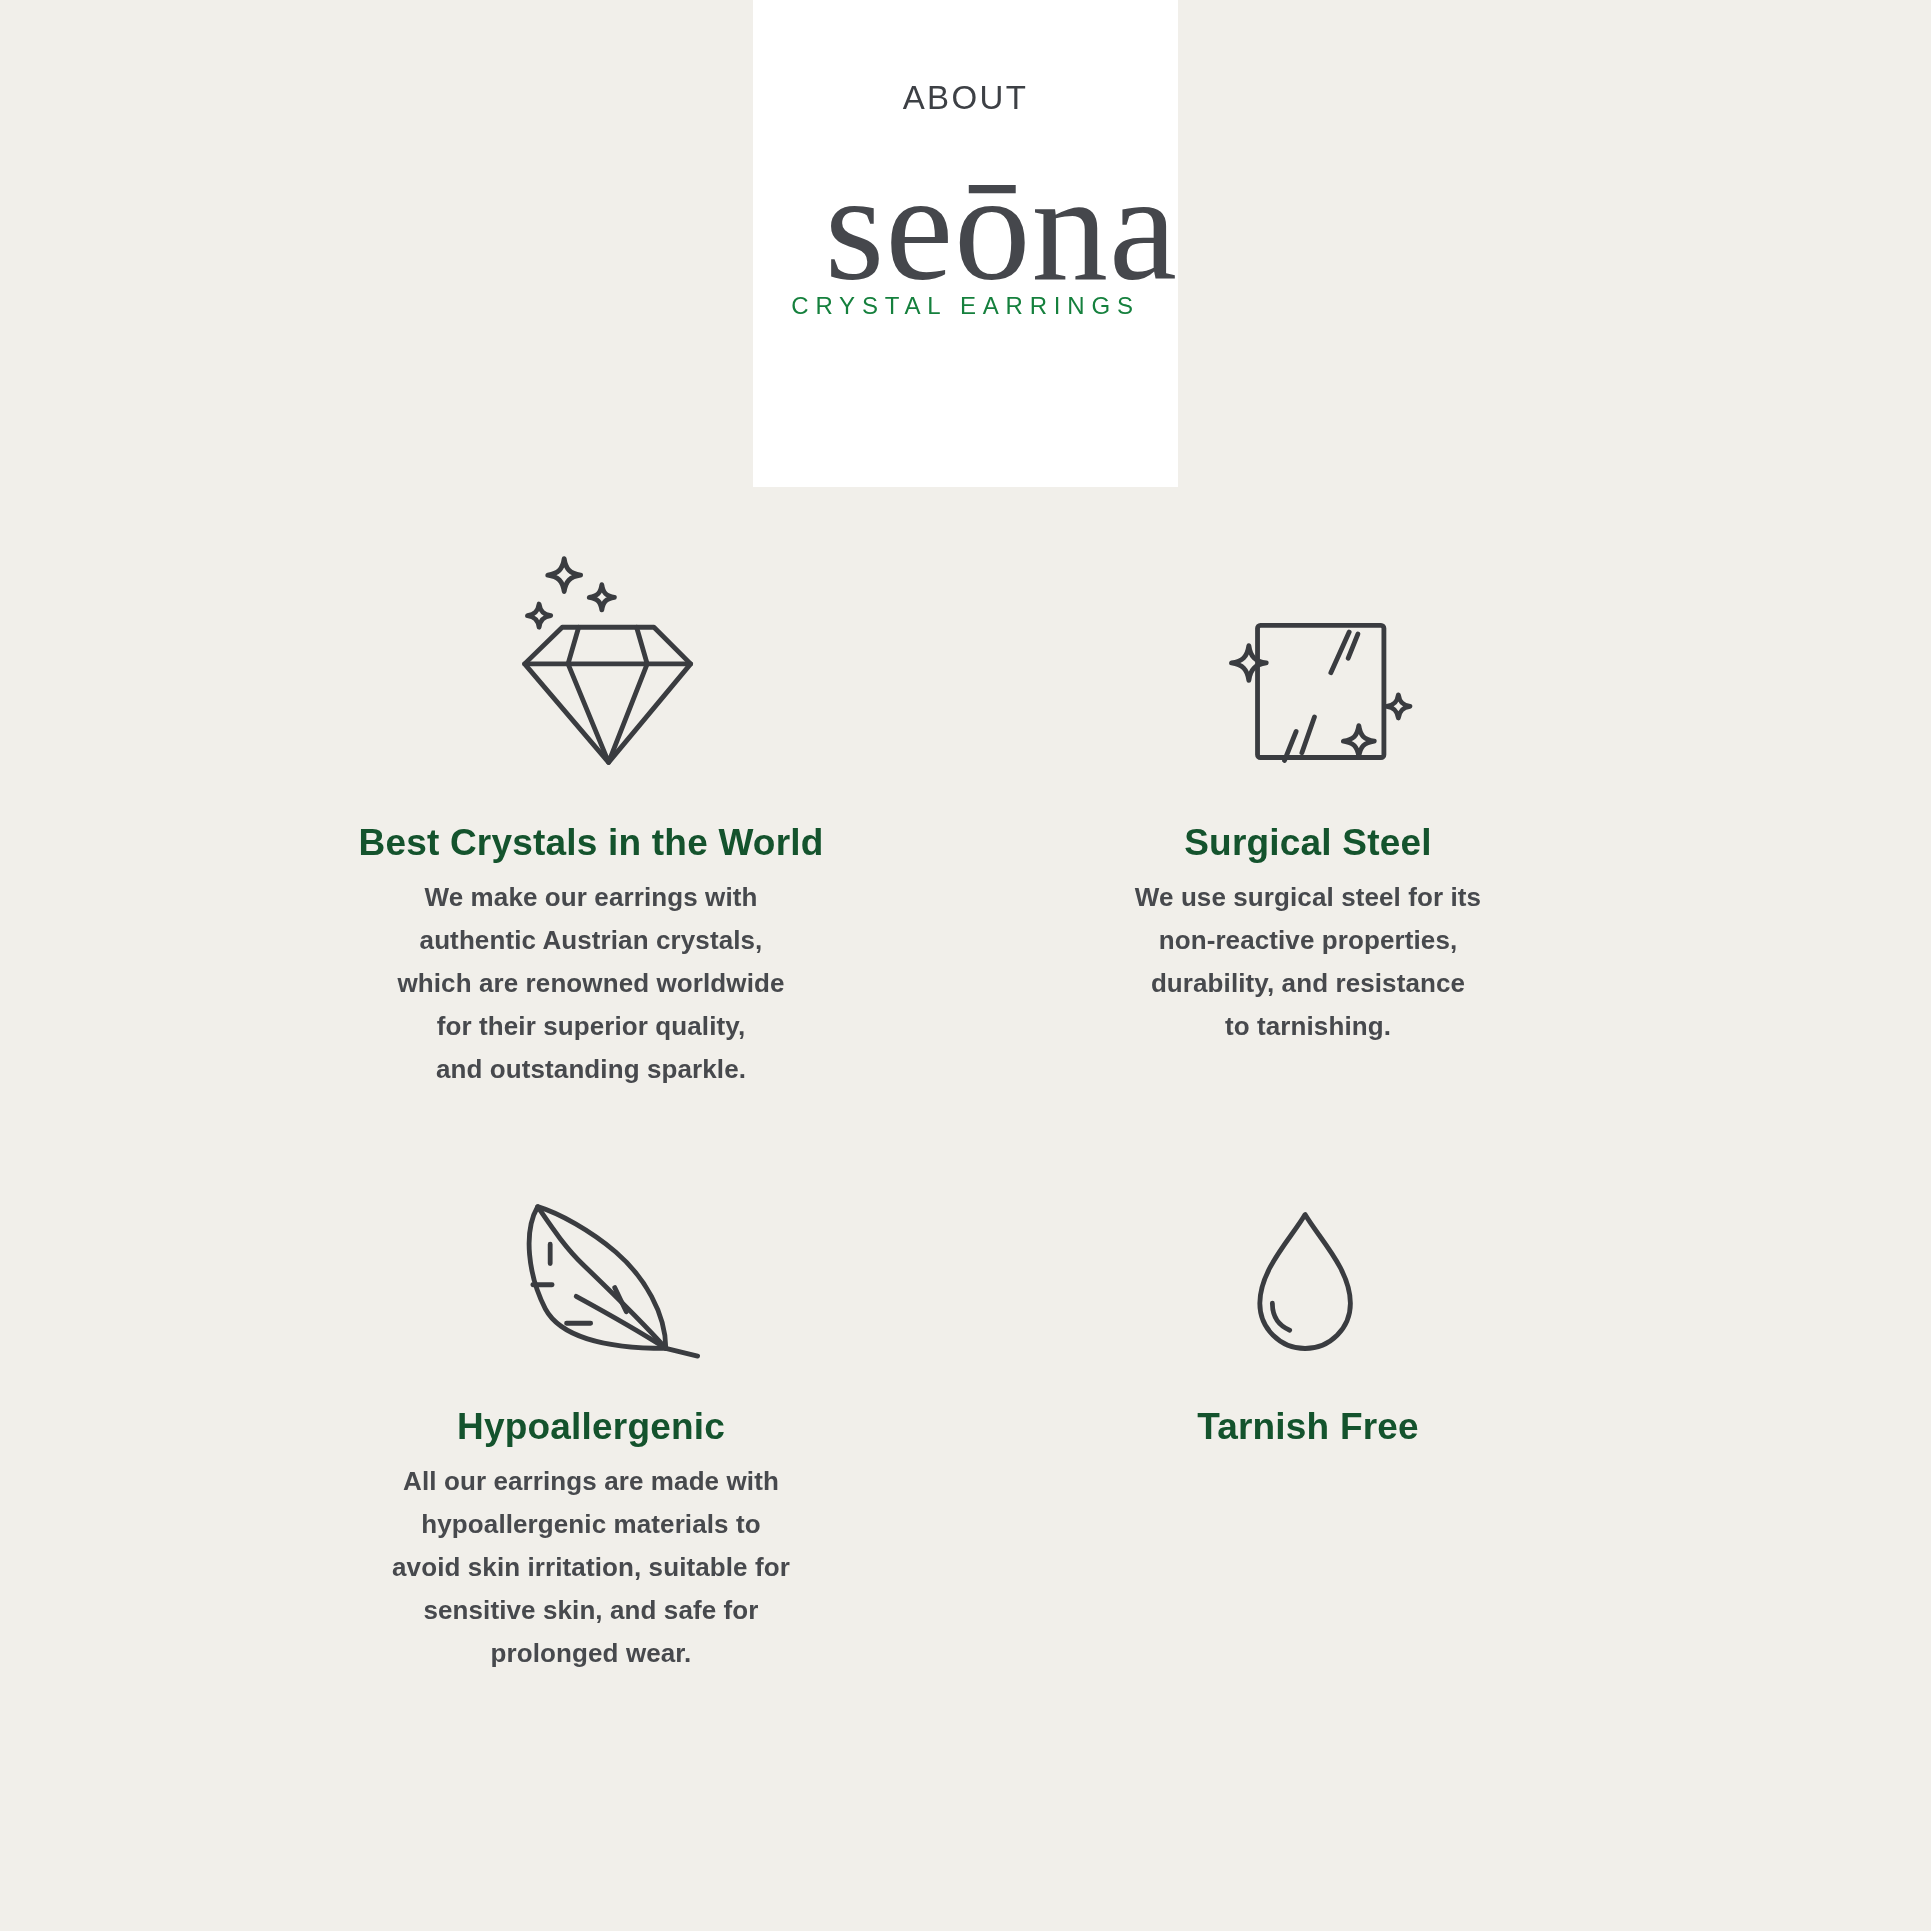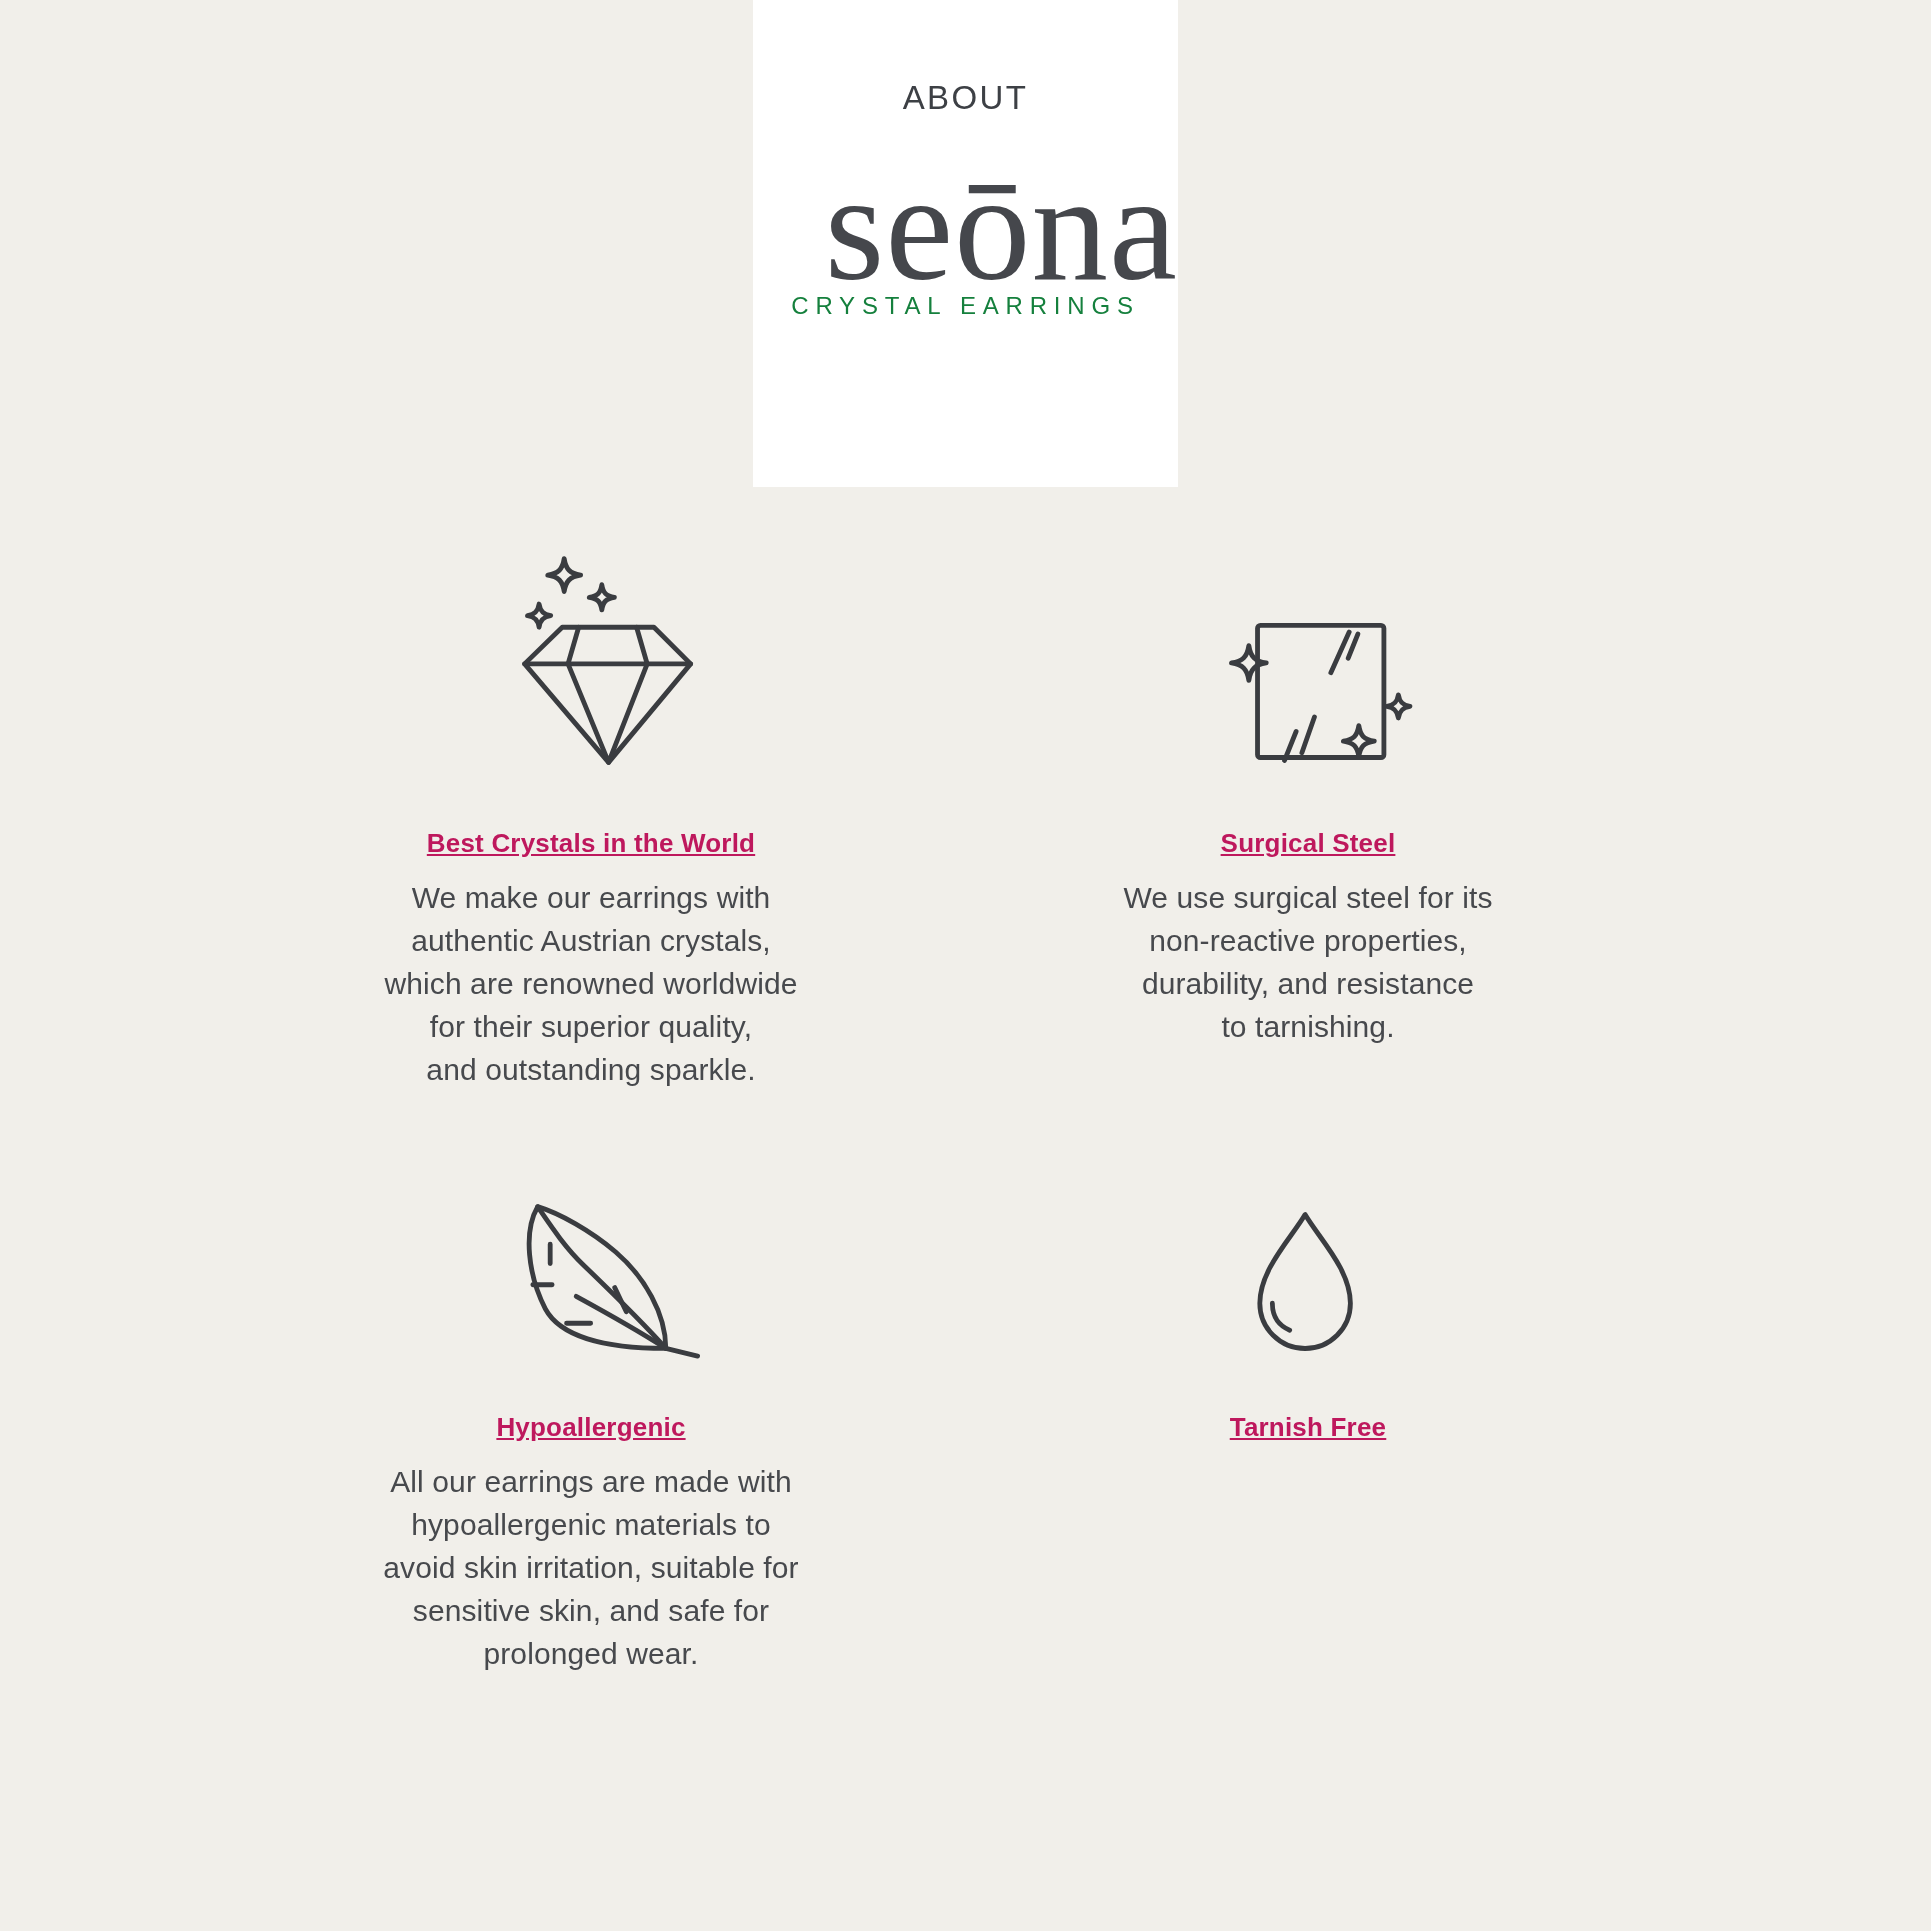--- a/index.html
+++ b/index.html
@@ -35,8 +35,8 @@
     position:absolute;width:676px;text-align:center;
   }
   .feature h3{
-    margin:0;font-size:26px;line-height:42px;font-weight:700;
-    color:#be185d;letter-spacing:0.2px;text-decoration:underline;
+    margin:0;font-size:37px;line-height:42px;font-weight:700;
+    color:#14532d;letter-spacing:0.2px;
   }
   .feature p{
     margin:11.6px 0 0 0;font-size:30px;line-height:43px;font-weight:400;

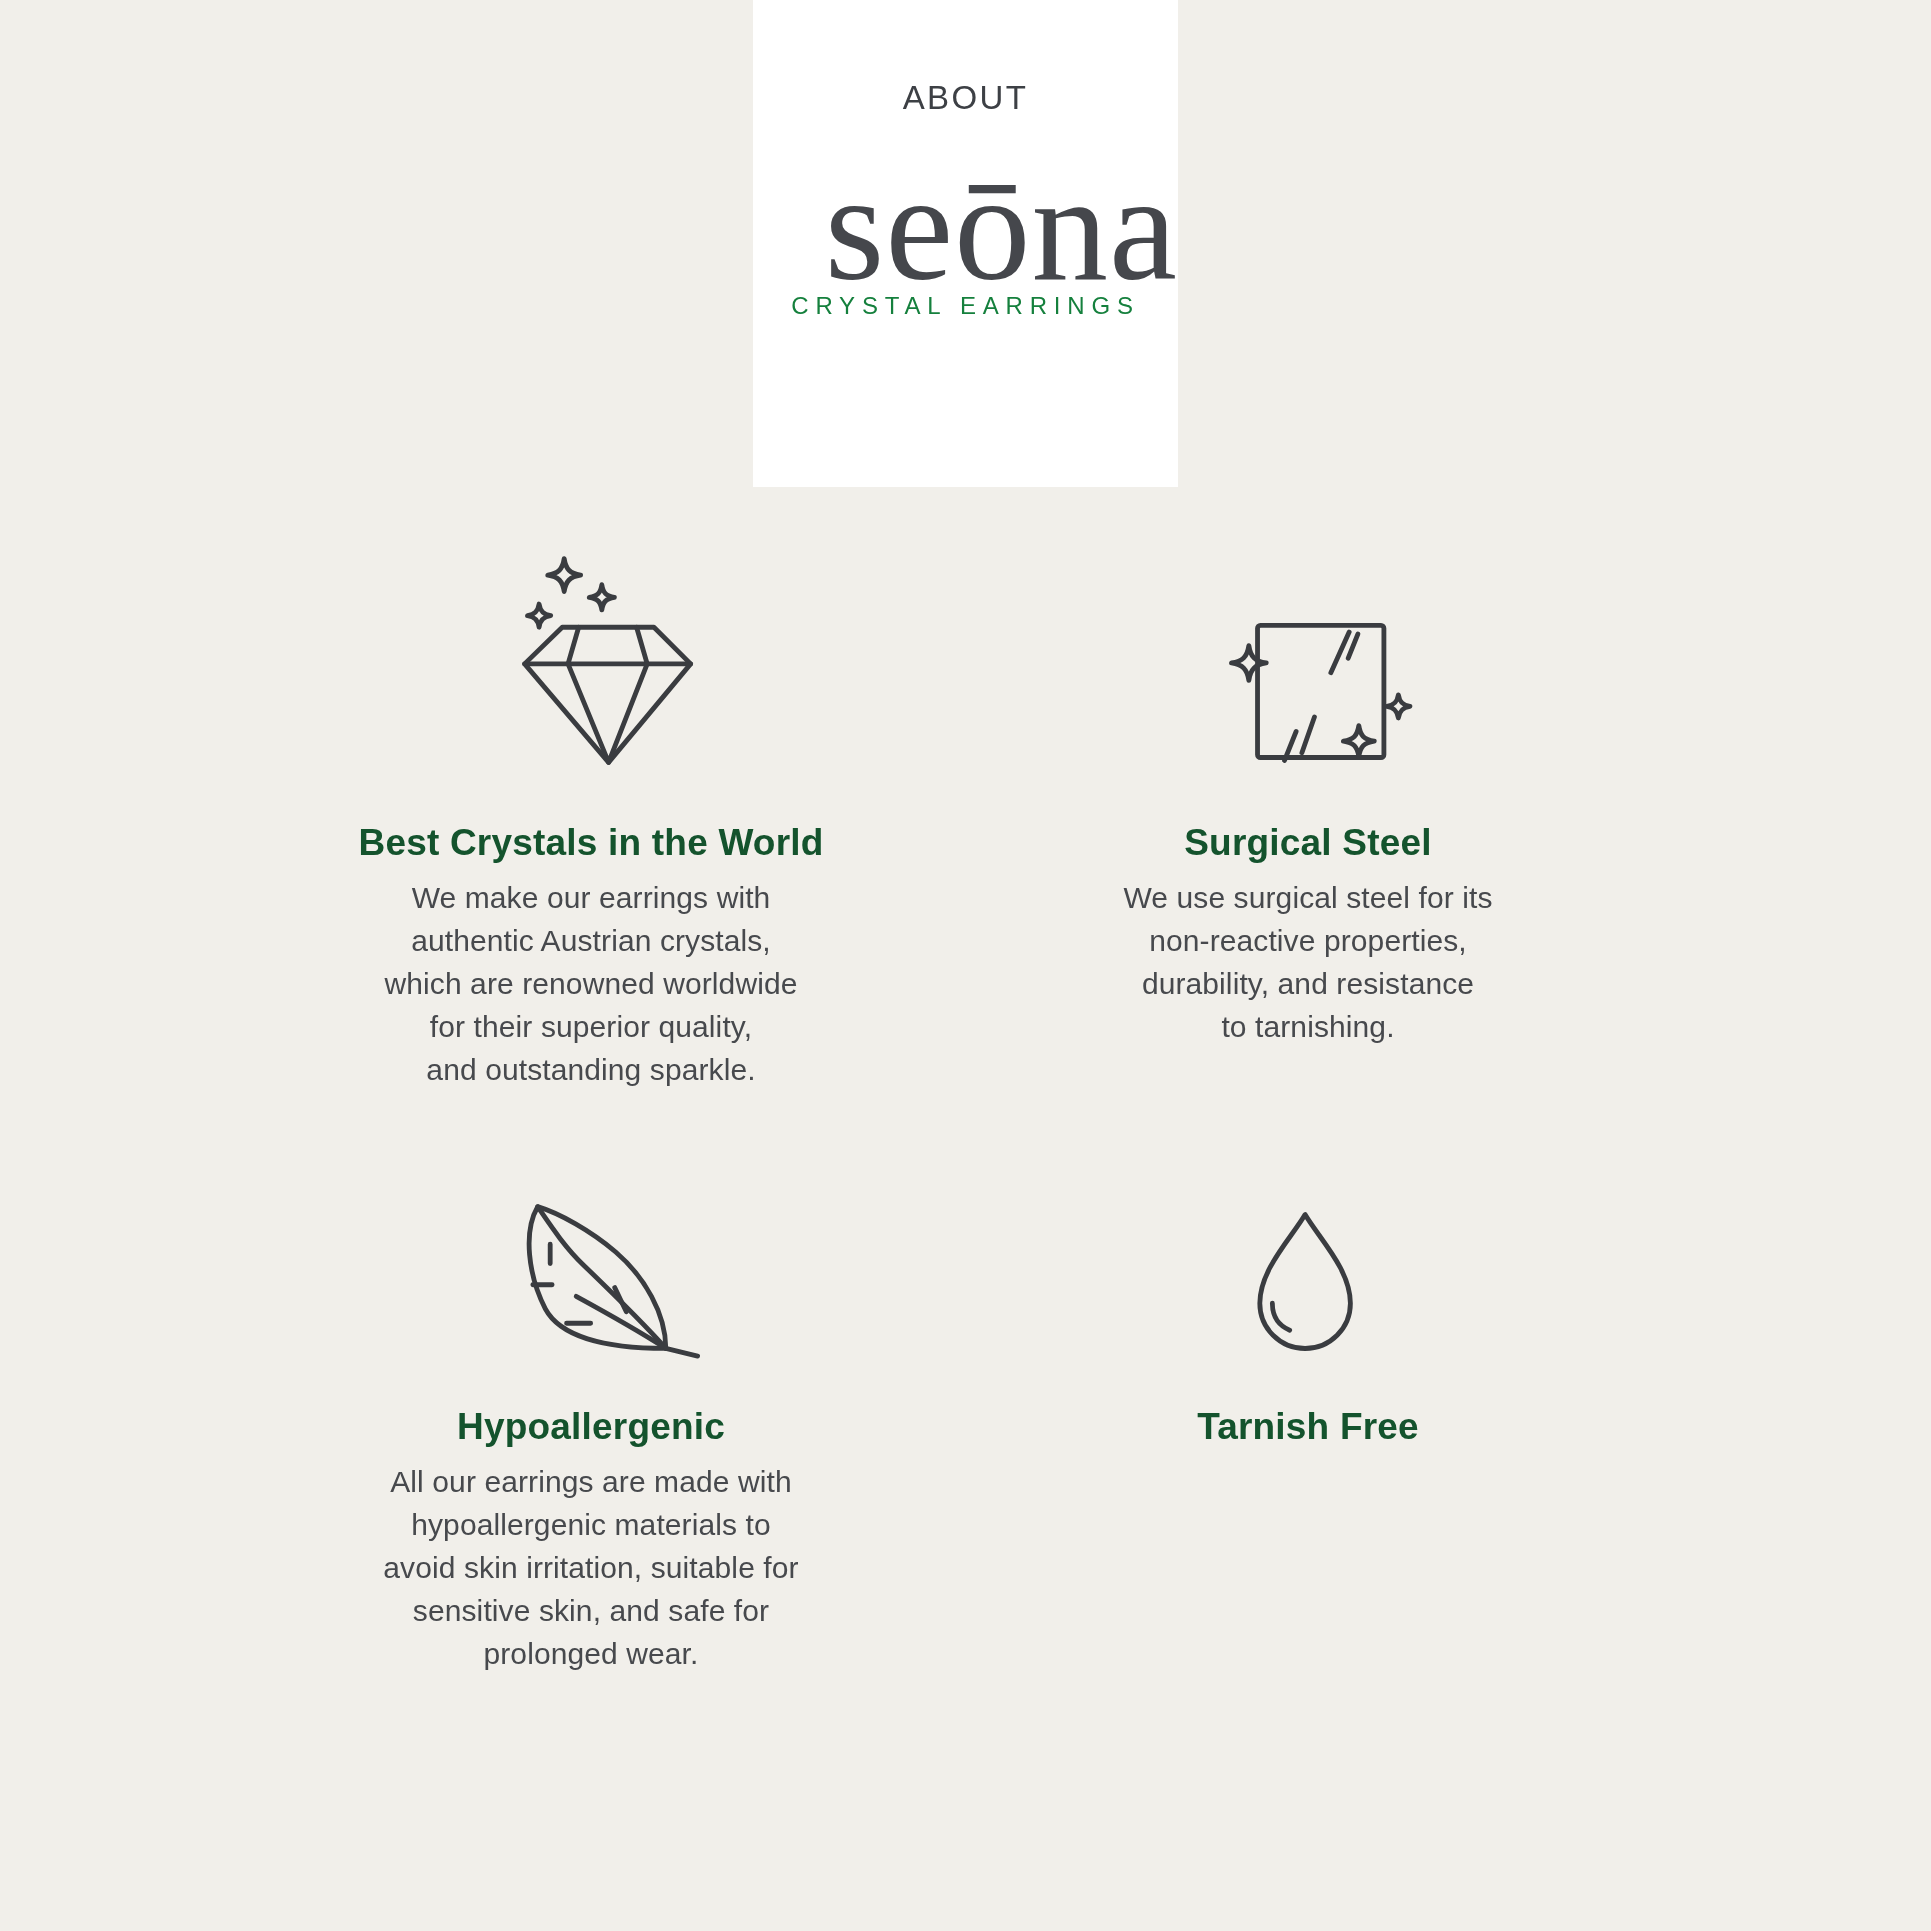--- a/index.html
+++ b/index.html
@@ -39,7 +39,7 @@
     color:#14532d;letter-spacing:0.2px;
   }
   .feature p{
-    margin:11.6px 0 0 0;font-size:30px;line-height:43px;font-weight:400;
+    margin:11.6px 0 0 0;font-size:26px;line-height:43px;font-weight:700;
     color:#47494d;white-space:pre-line;letter-spacing:0.1px;
   }
   .f1{left:253px;top:822px;}

